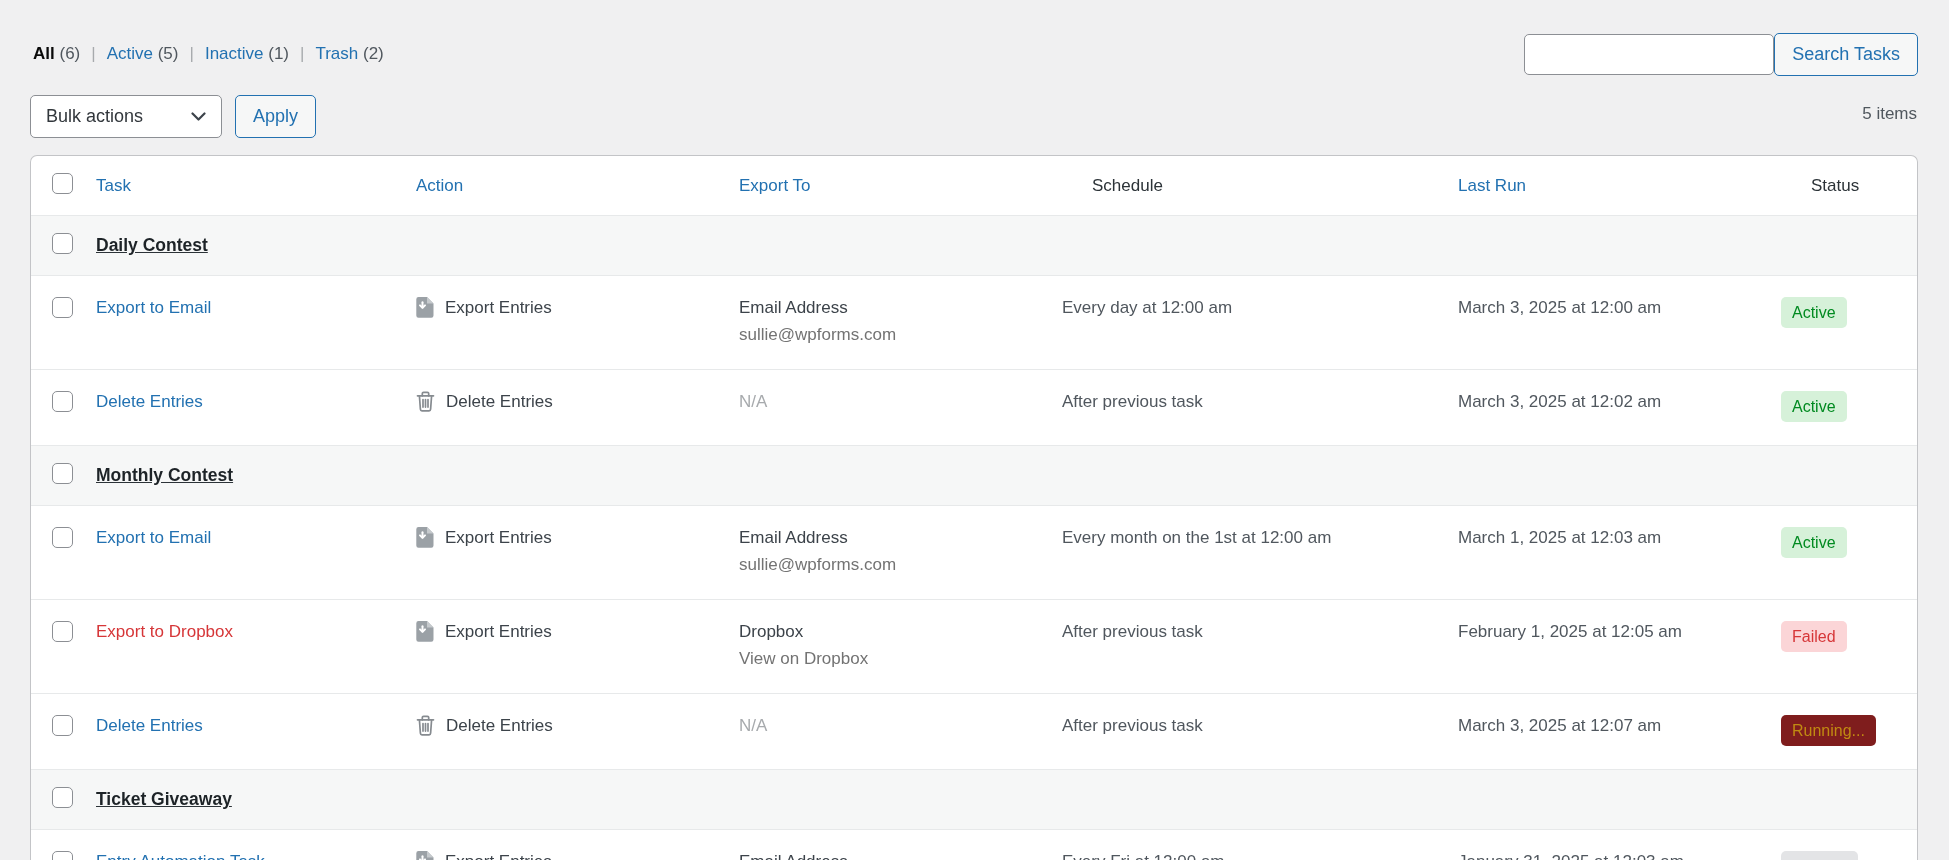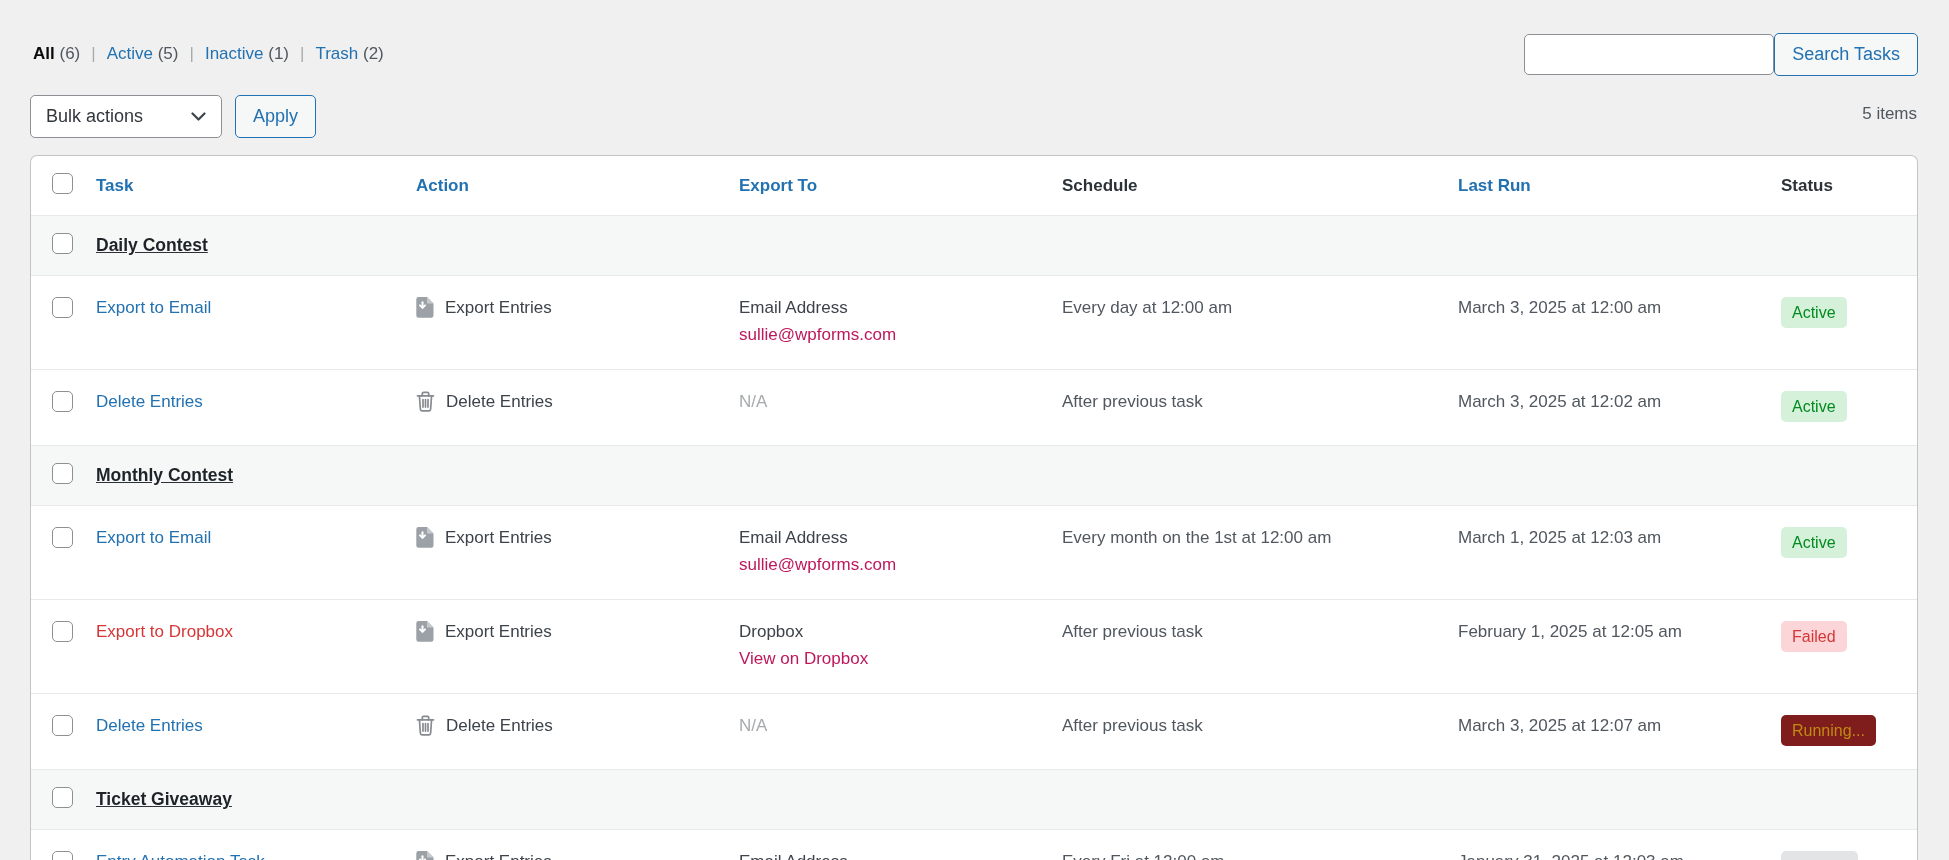--- a/index.html
+++ b/index.html
@@ -52,7 +52,7 @@
     overflow:hidden;
   }
   .tr { display:flex; border-top:1px solid #e7e9ea; }
-  .thead-row { border-top:0; height:59px; align-items:center; font-size:17px;font-weight:bold; }
+  .thead-row { border-top:0; height:59px; align-items:center; font-size:17px; }
   .thead-row .th-link { color:#2271b1; cursor:pointer; text-decoration:none; }
   .thead-row .th-plain { color:#2c3338; }
 

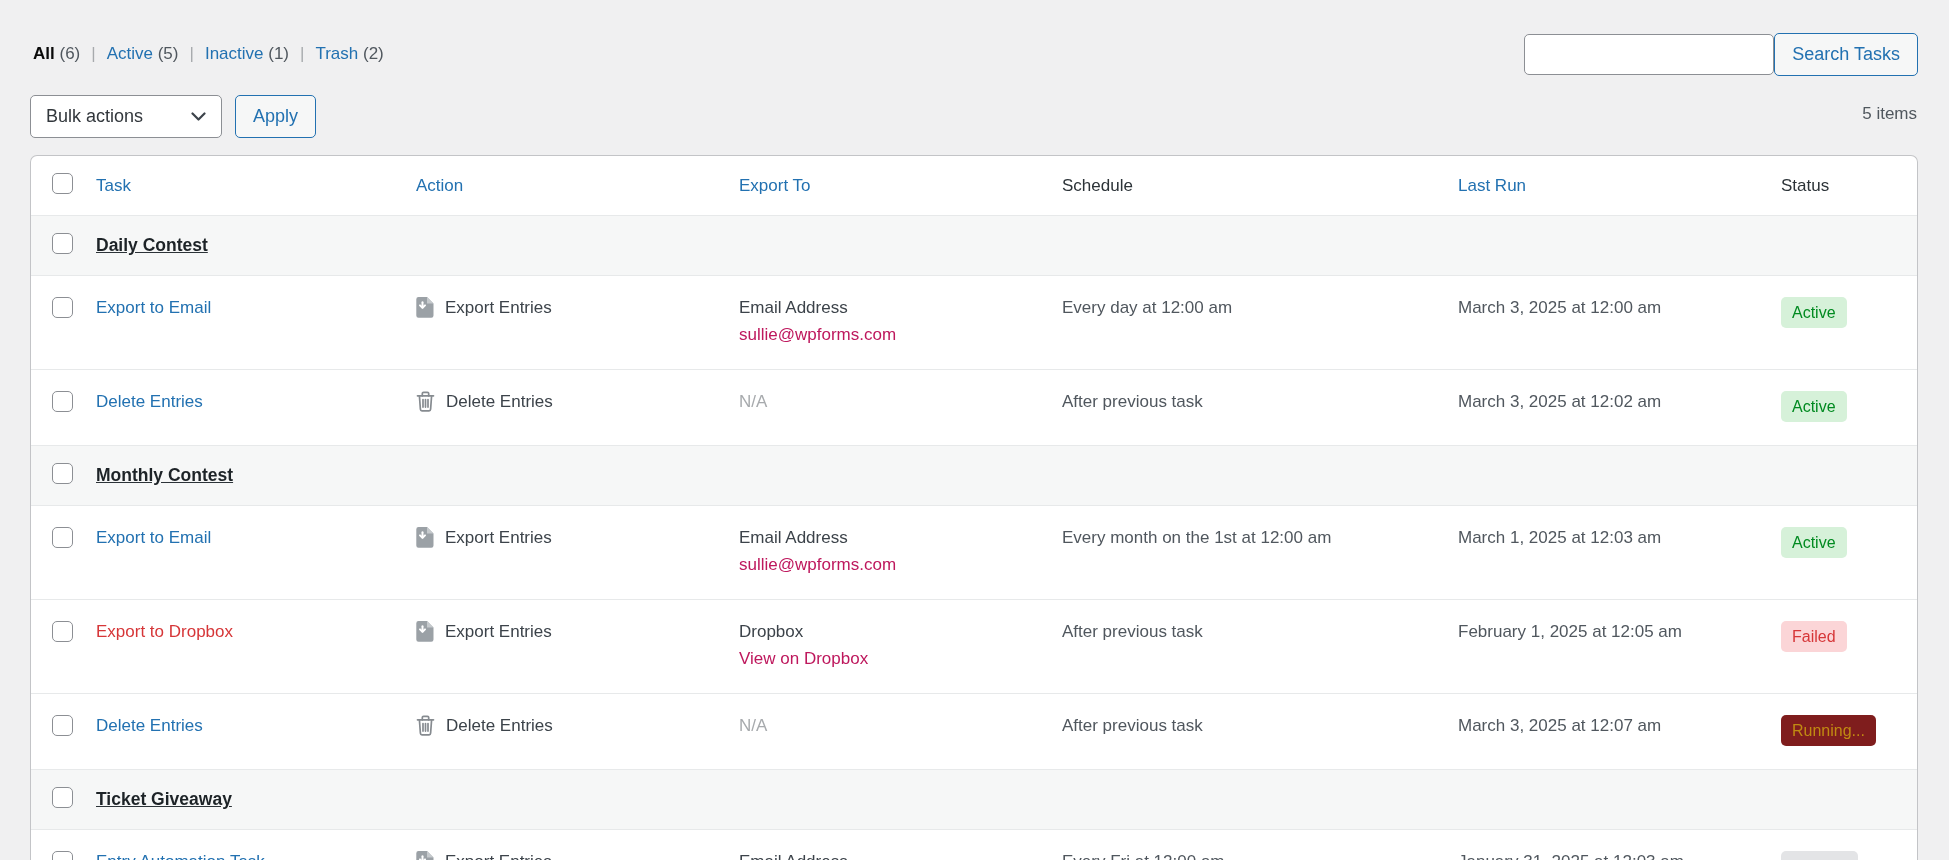--- a/index.html
+++ b/index.html
@@ -54,7 +54,7 @@
   .tr { display:flex; border-top:1px solid #e7e9ea; }
   .thead-row { border-top:0; height:59px; align-items:center; font-size:17px; }
   .thead-row .th-link { color:#2271b1; cursor:pointer; text-decoration:none; }
-  .thead-row .th-plain { color:#2c3338; }
+  .thead-row .th-plain { color:#2c3338;margin-left:30px; }
 
   .c-cb     { width:65px;  padding-left:21px; flex:none; }
   .c-task   { width:320px; flex:none; }

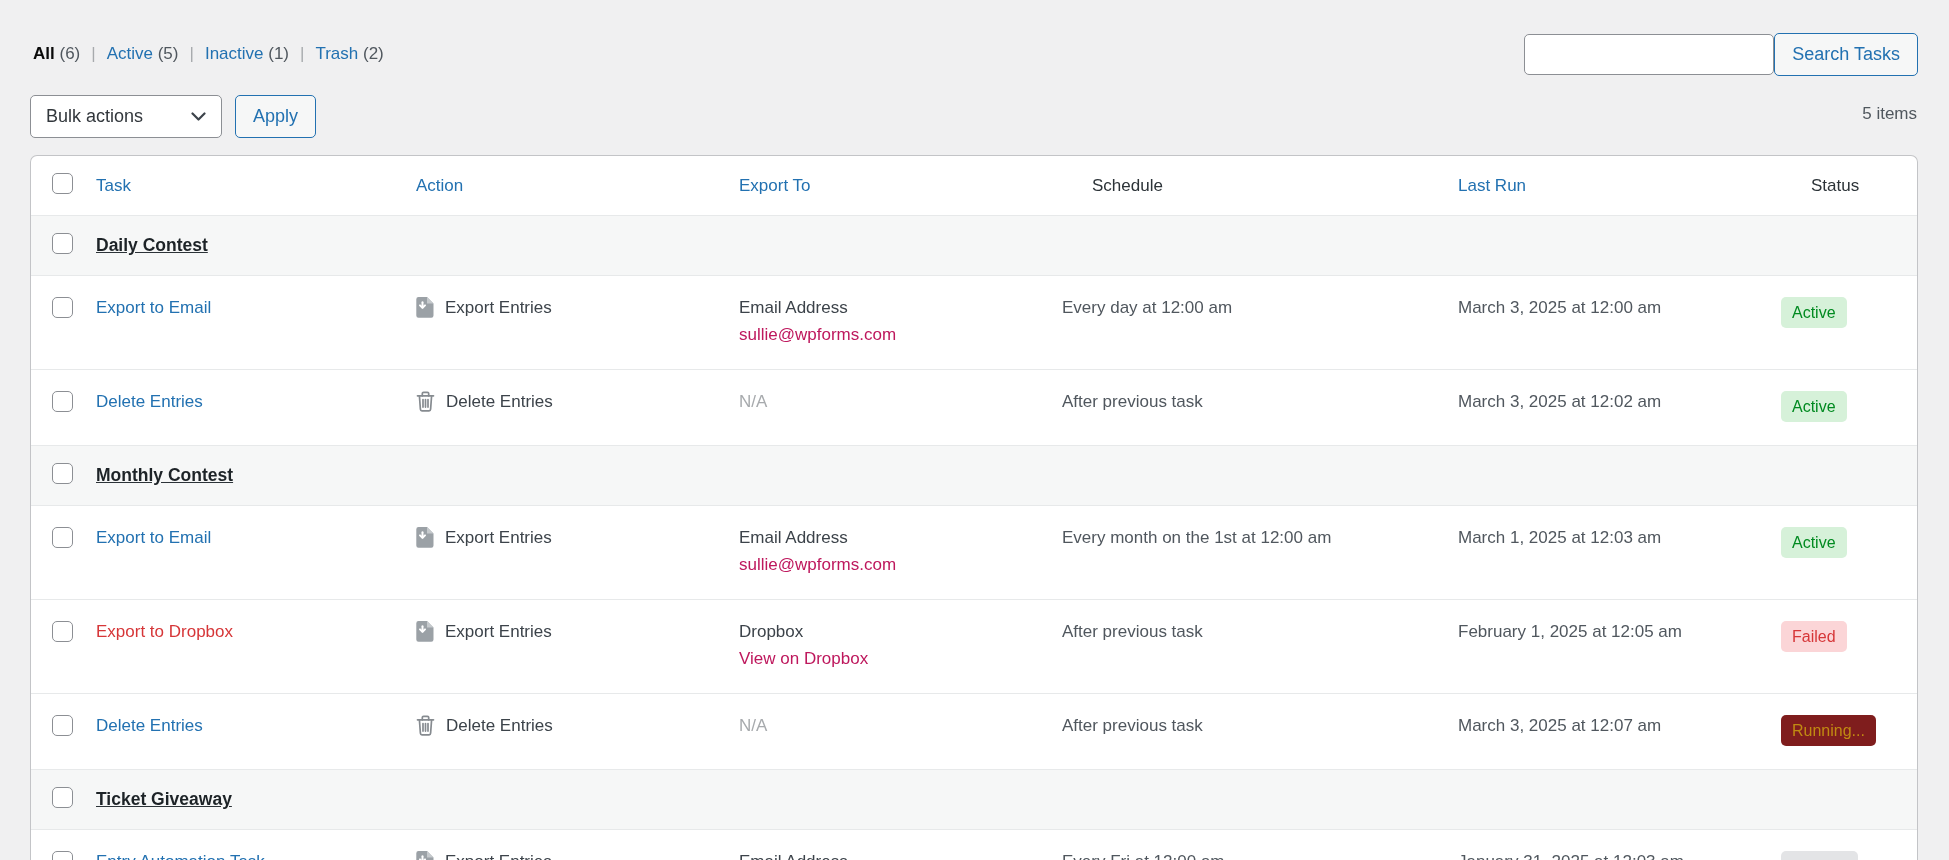--- a/index.html
+++ b/index.html
@@ -85,7 +85,7 @@
 
   .export-line1 { color:#3c434a; }
   .export-line1.muted { color:#a7aaad; }
-  .export-line2 { color:#be185d; cursor:pointer; margin-top:5px; }
+  .export-line2 { color:#737373; cursor:pointer; margin-top:5px; }
 
   .dim { color:#50575e; }
 

